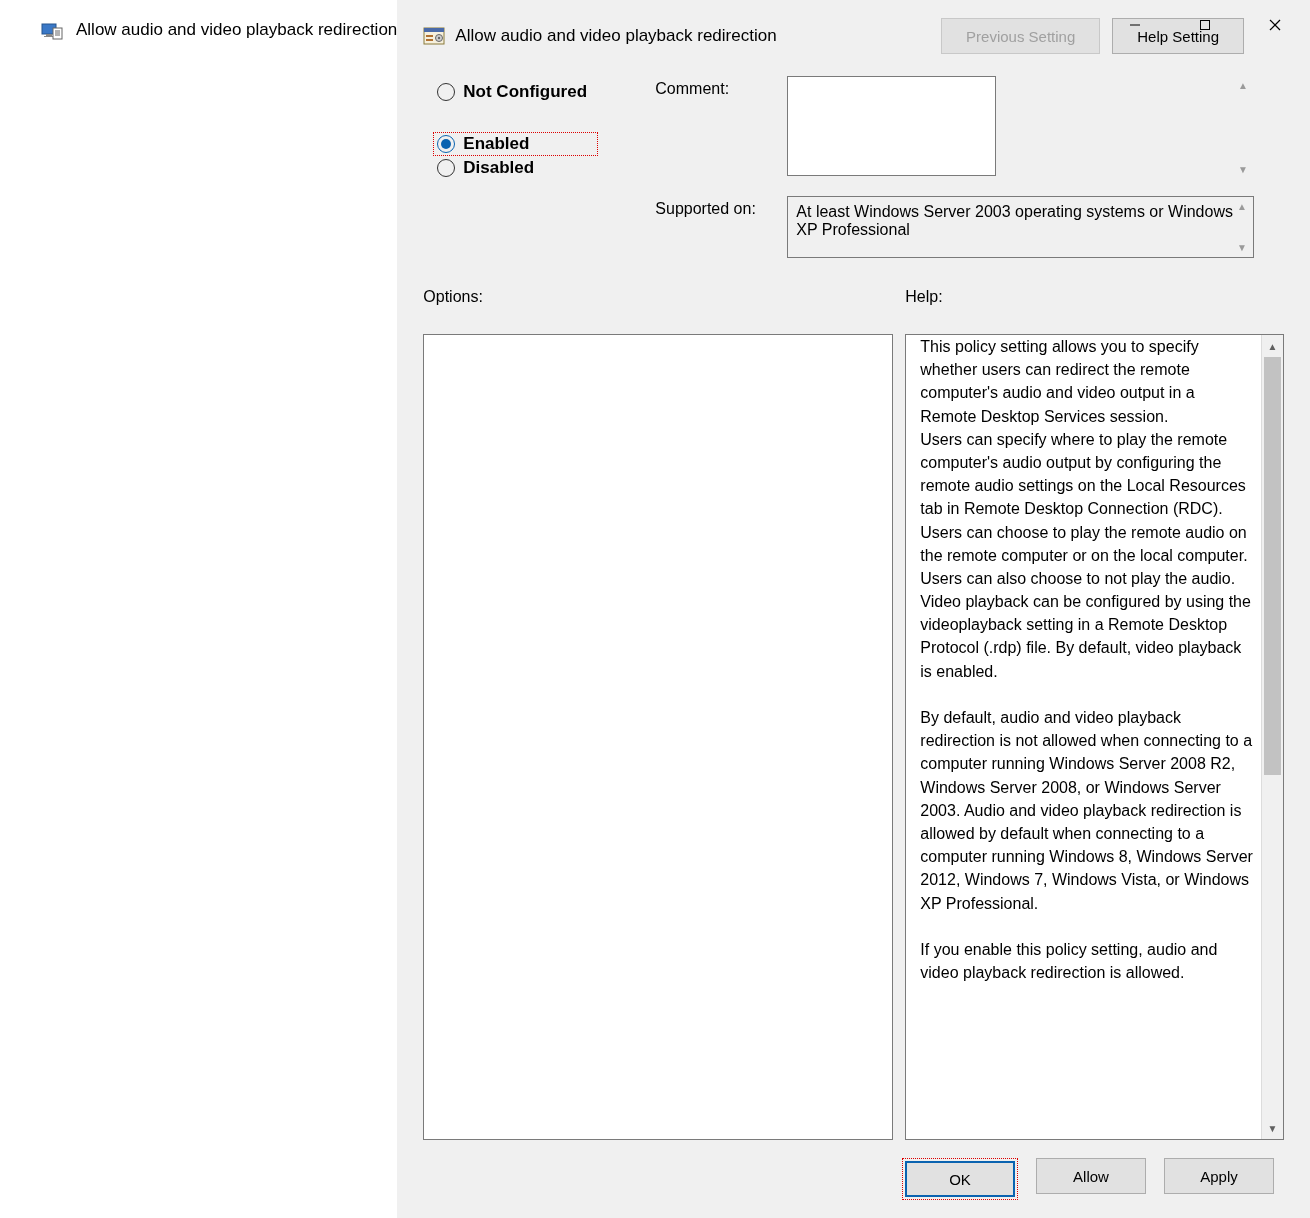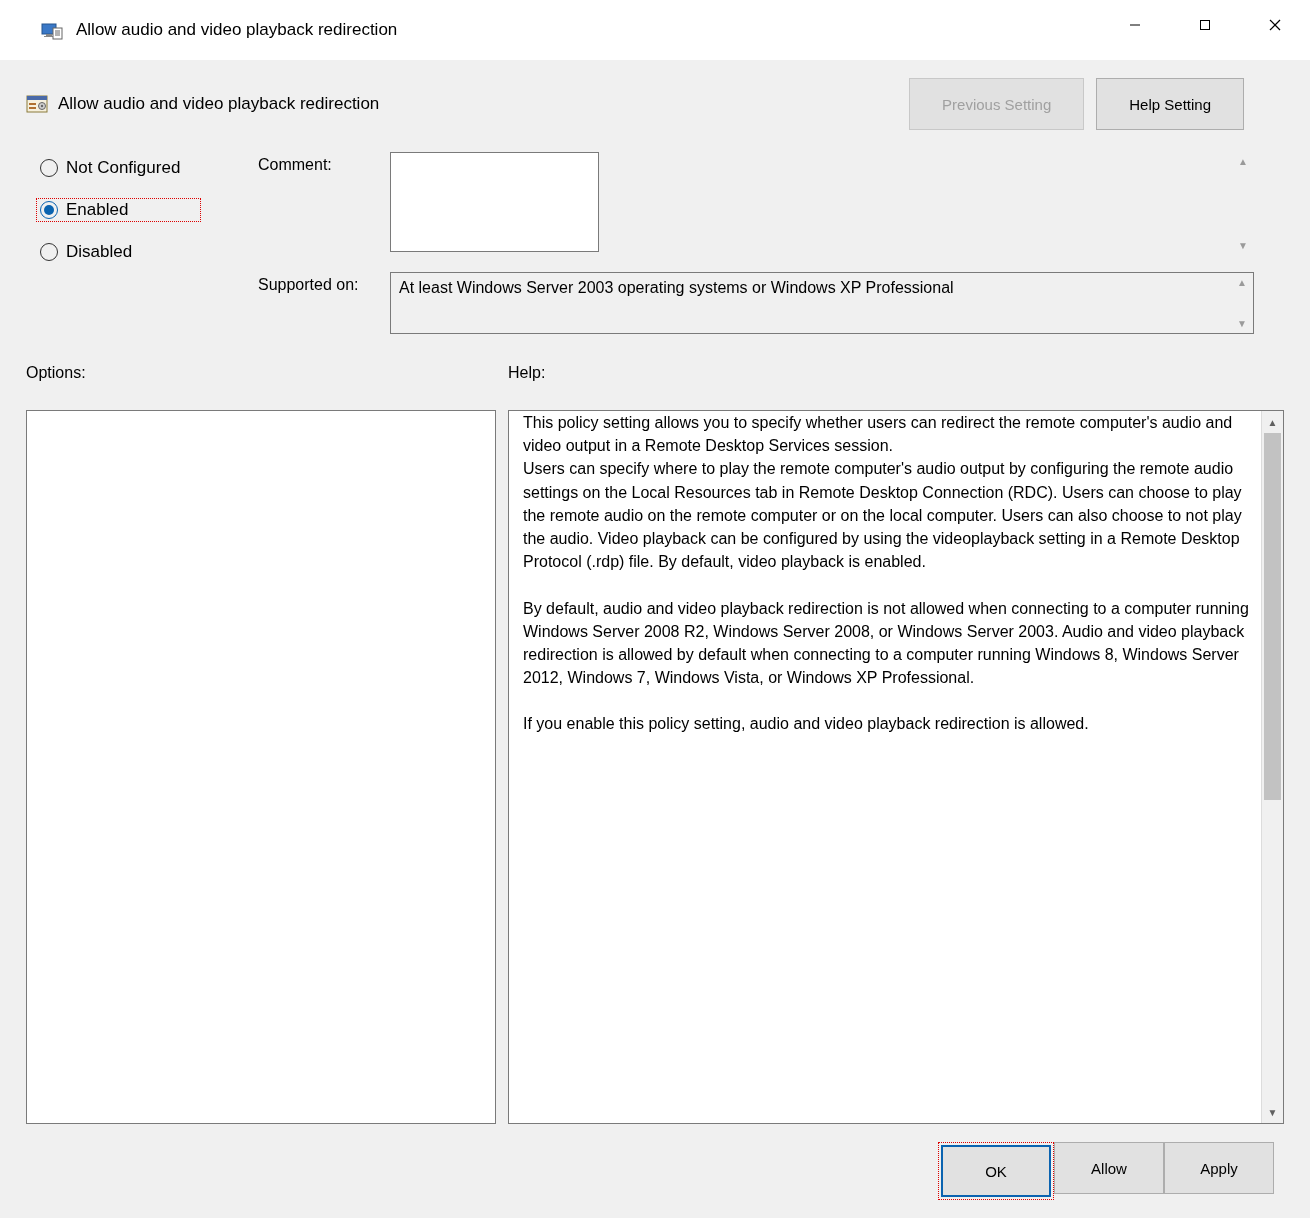--- a/index.html
+++ b/index.html
@@ -15,7 +15,7 @@
     height: 1218px;
     background: #fff;
     display: flex;
-    flex-direction: column;
+    flex-direction: row;
     position: relative;
   }
   .titlebar {

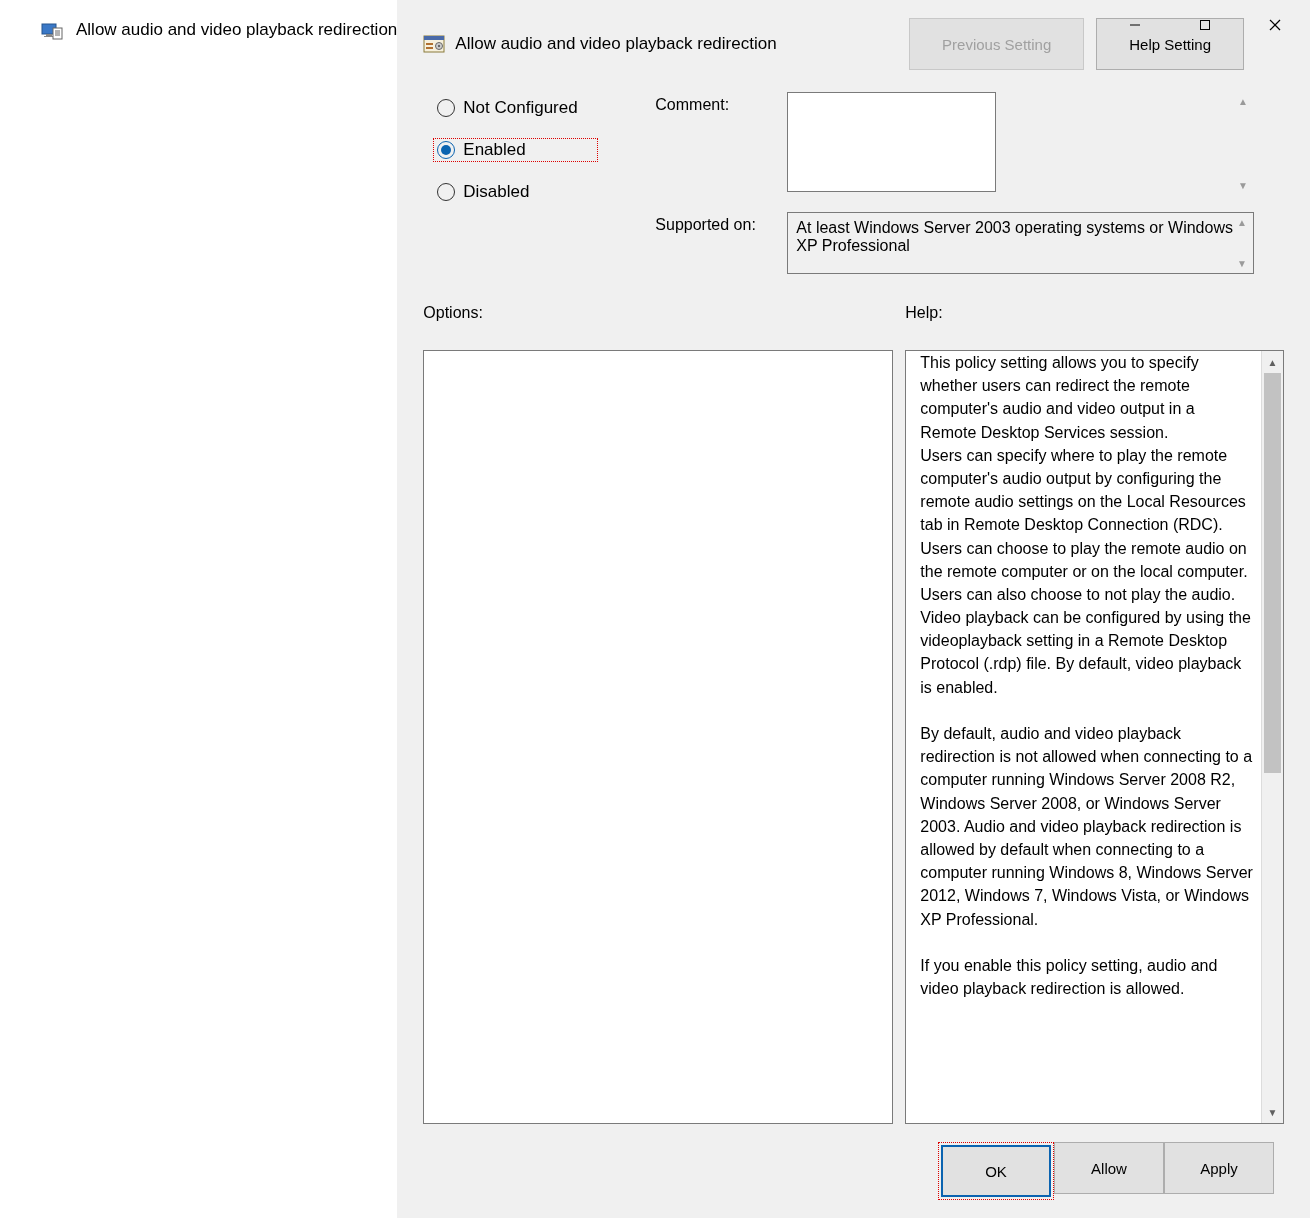--- a/index.html
+++ b/index.html
@@ -82,8 +82,8 @@
   .btn {
     border: 1px solid #adadad;
     background: #e1e1e1;
-    padding: 0 32px;
-    height: 52px;
+    padding: 0 24px;
+    height: 36px;
     font-size: 15px;
     display: inline-flex;
     align-items: center;

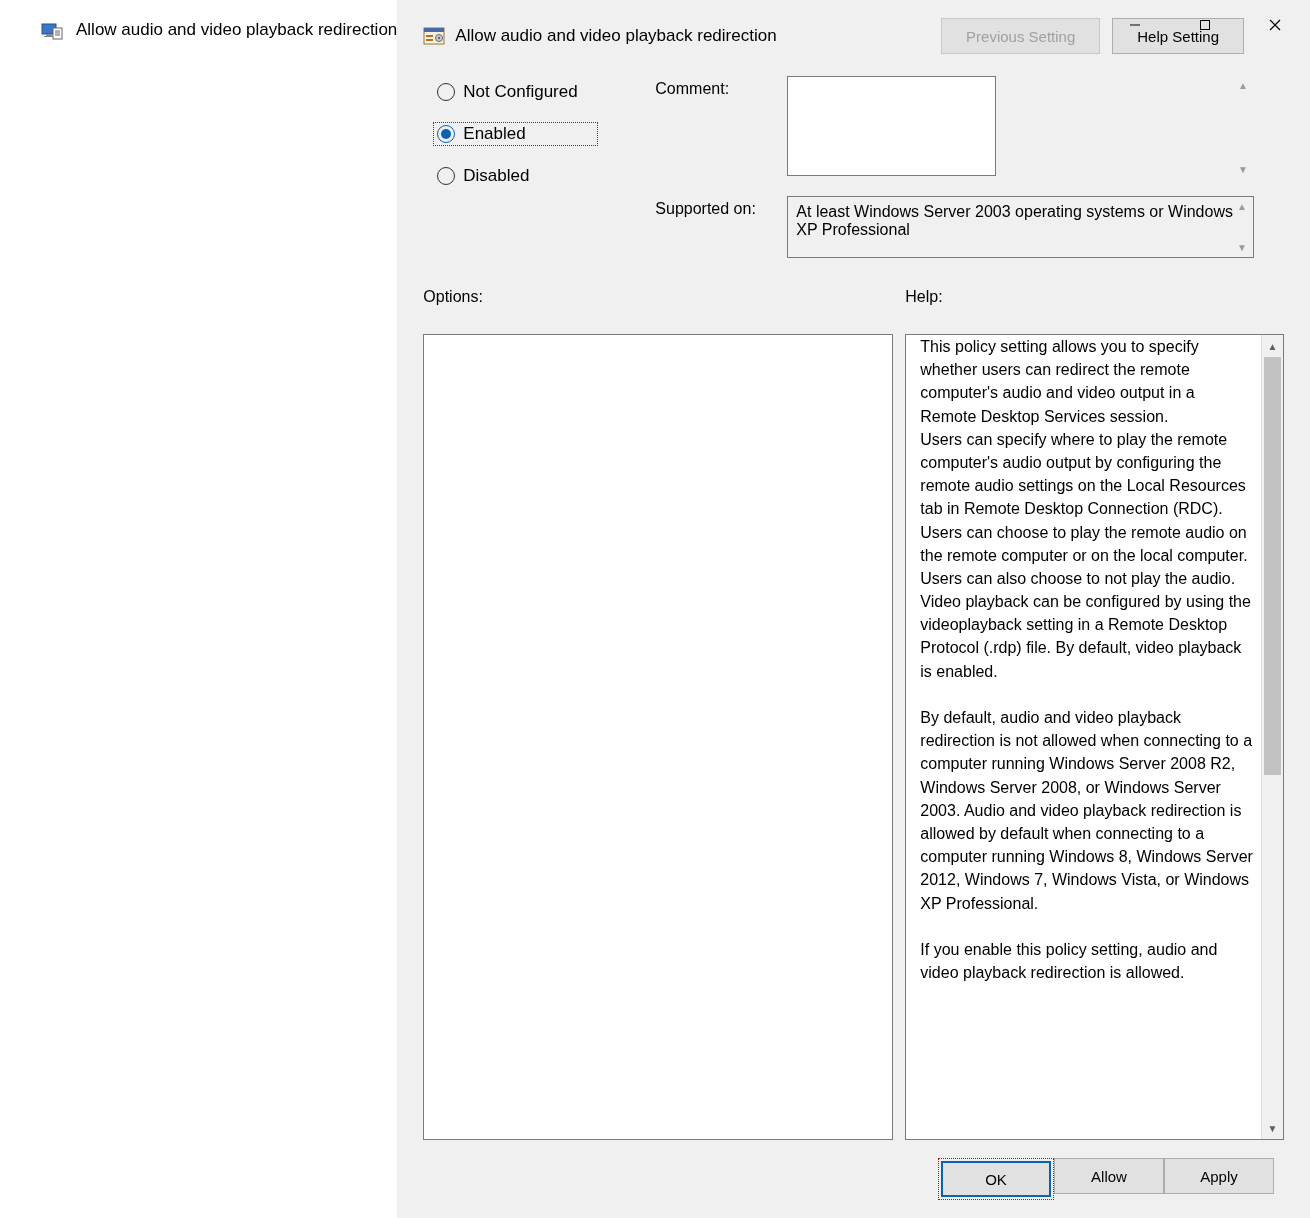--- a/index.html
+++ b/index.html
@@ -105,9 +105,9 @@
     width: 200px;
     display: flex;
     flex-direction: column;
-    gap: 18px;
     padding-top: 4px;
     margin-left: 10px;
+    font-weight: bold;
   }
   .radio-item {
     display: flex;

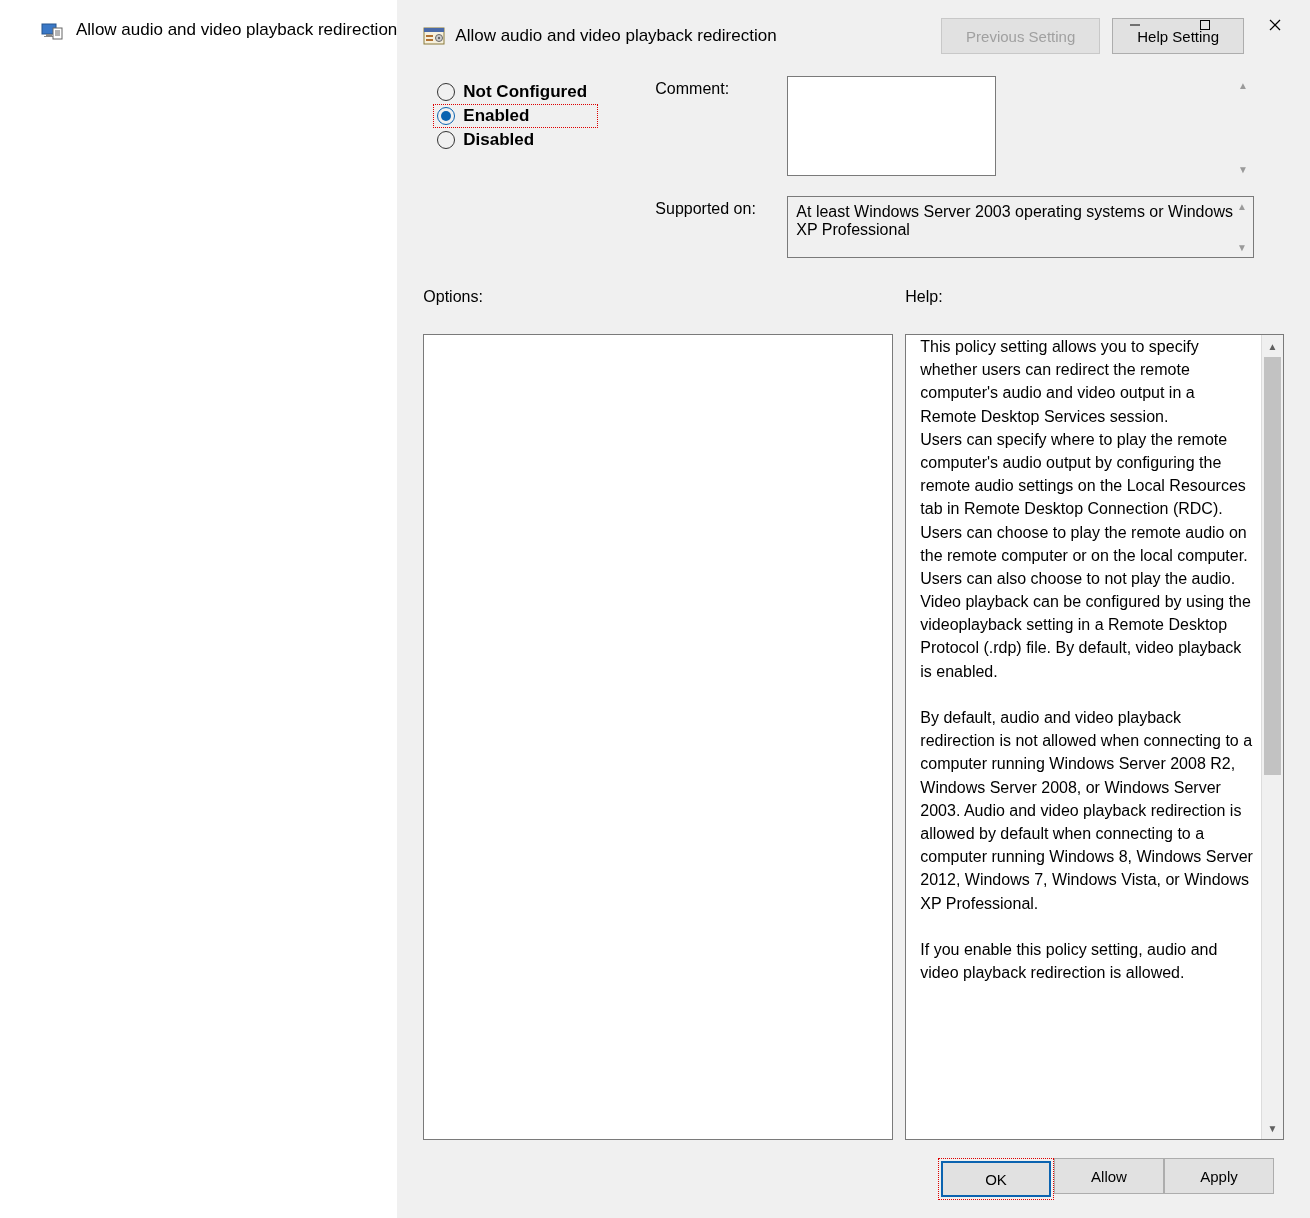--- a/index.html
+++ b/index.html
@@ -138,6 +138,7 @@
     border: 1px dotted #d00;
     padding: 1px 3px;
     width: 165px;
+    margin-top: 28px;
   }
   .fields-col {
     flex: 1;

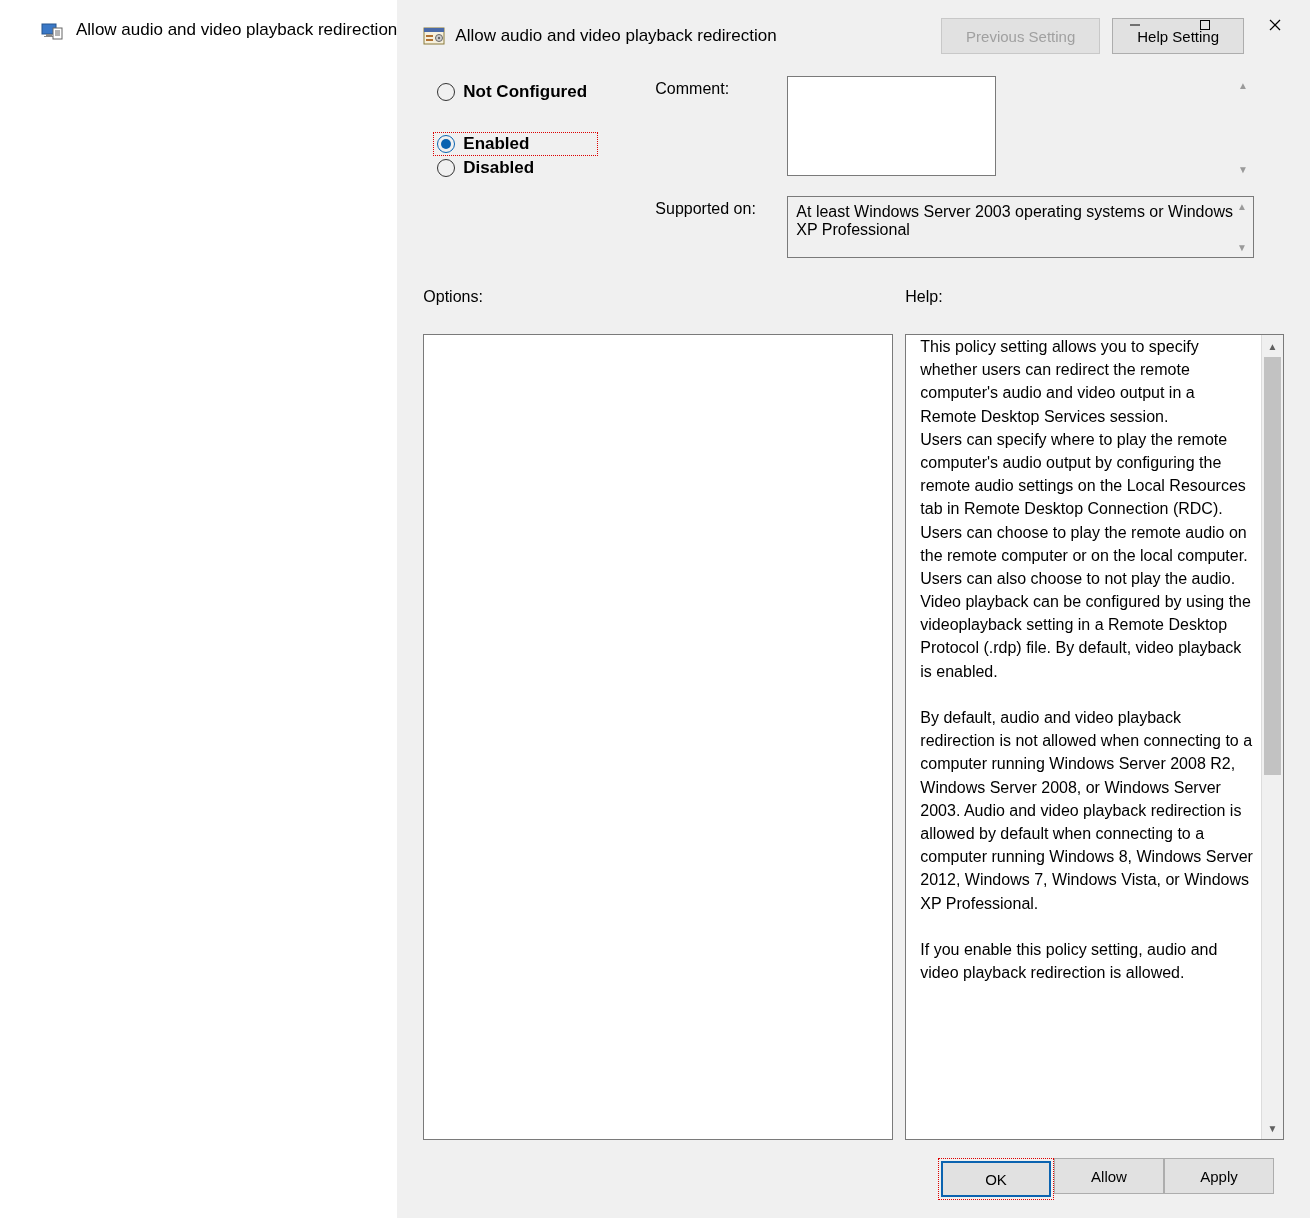--- a/index.html
+++ b/index.html
@@ -257,6 +257,7 @@
   .footer-row {
     display: flex;
     justify-content: flex-end;
+    gap: 18px;
     margin-top: 18px;
     padding-right: 10px;
   }

